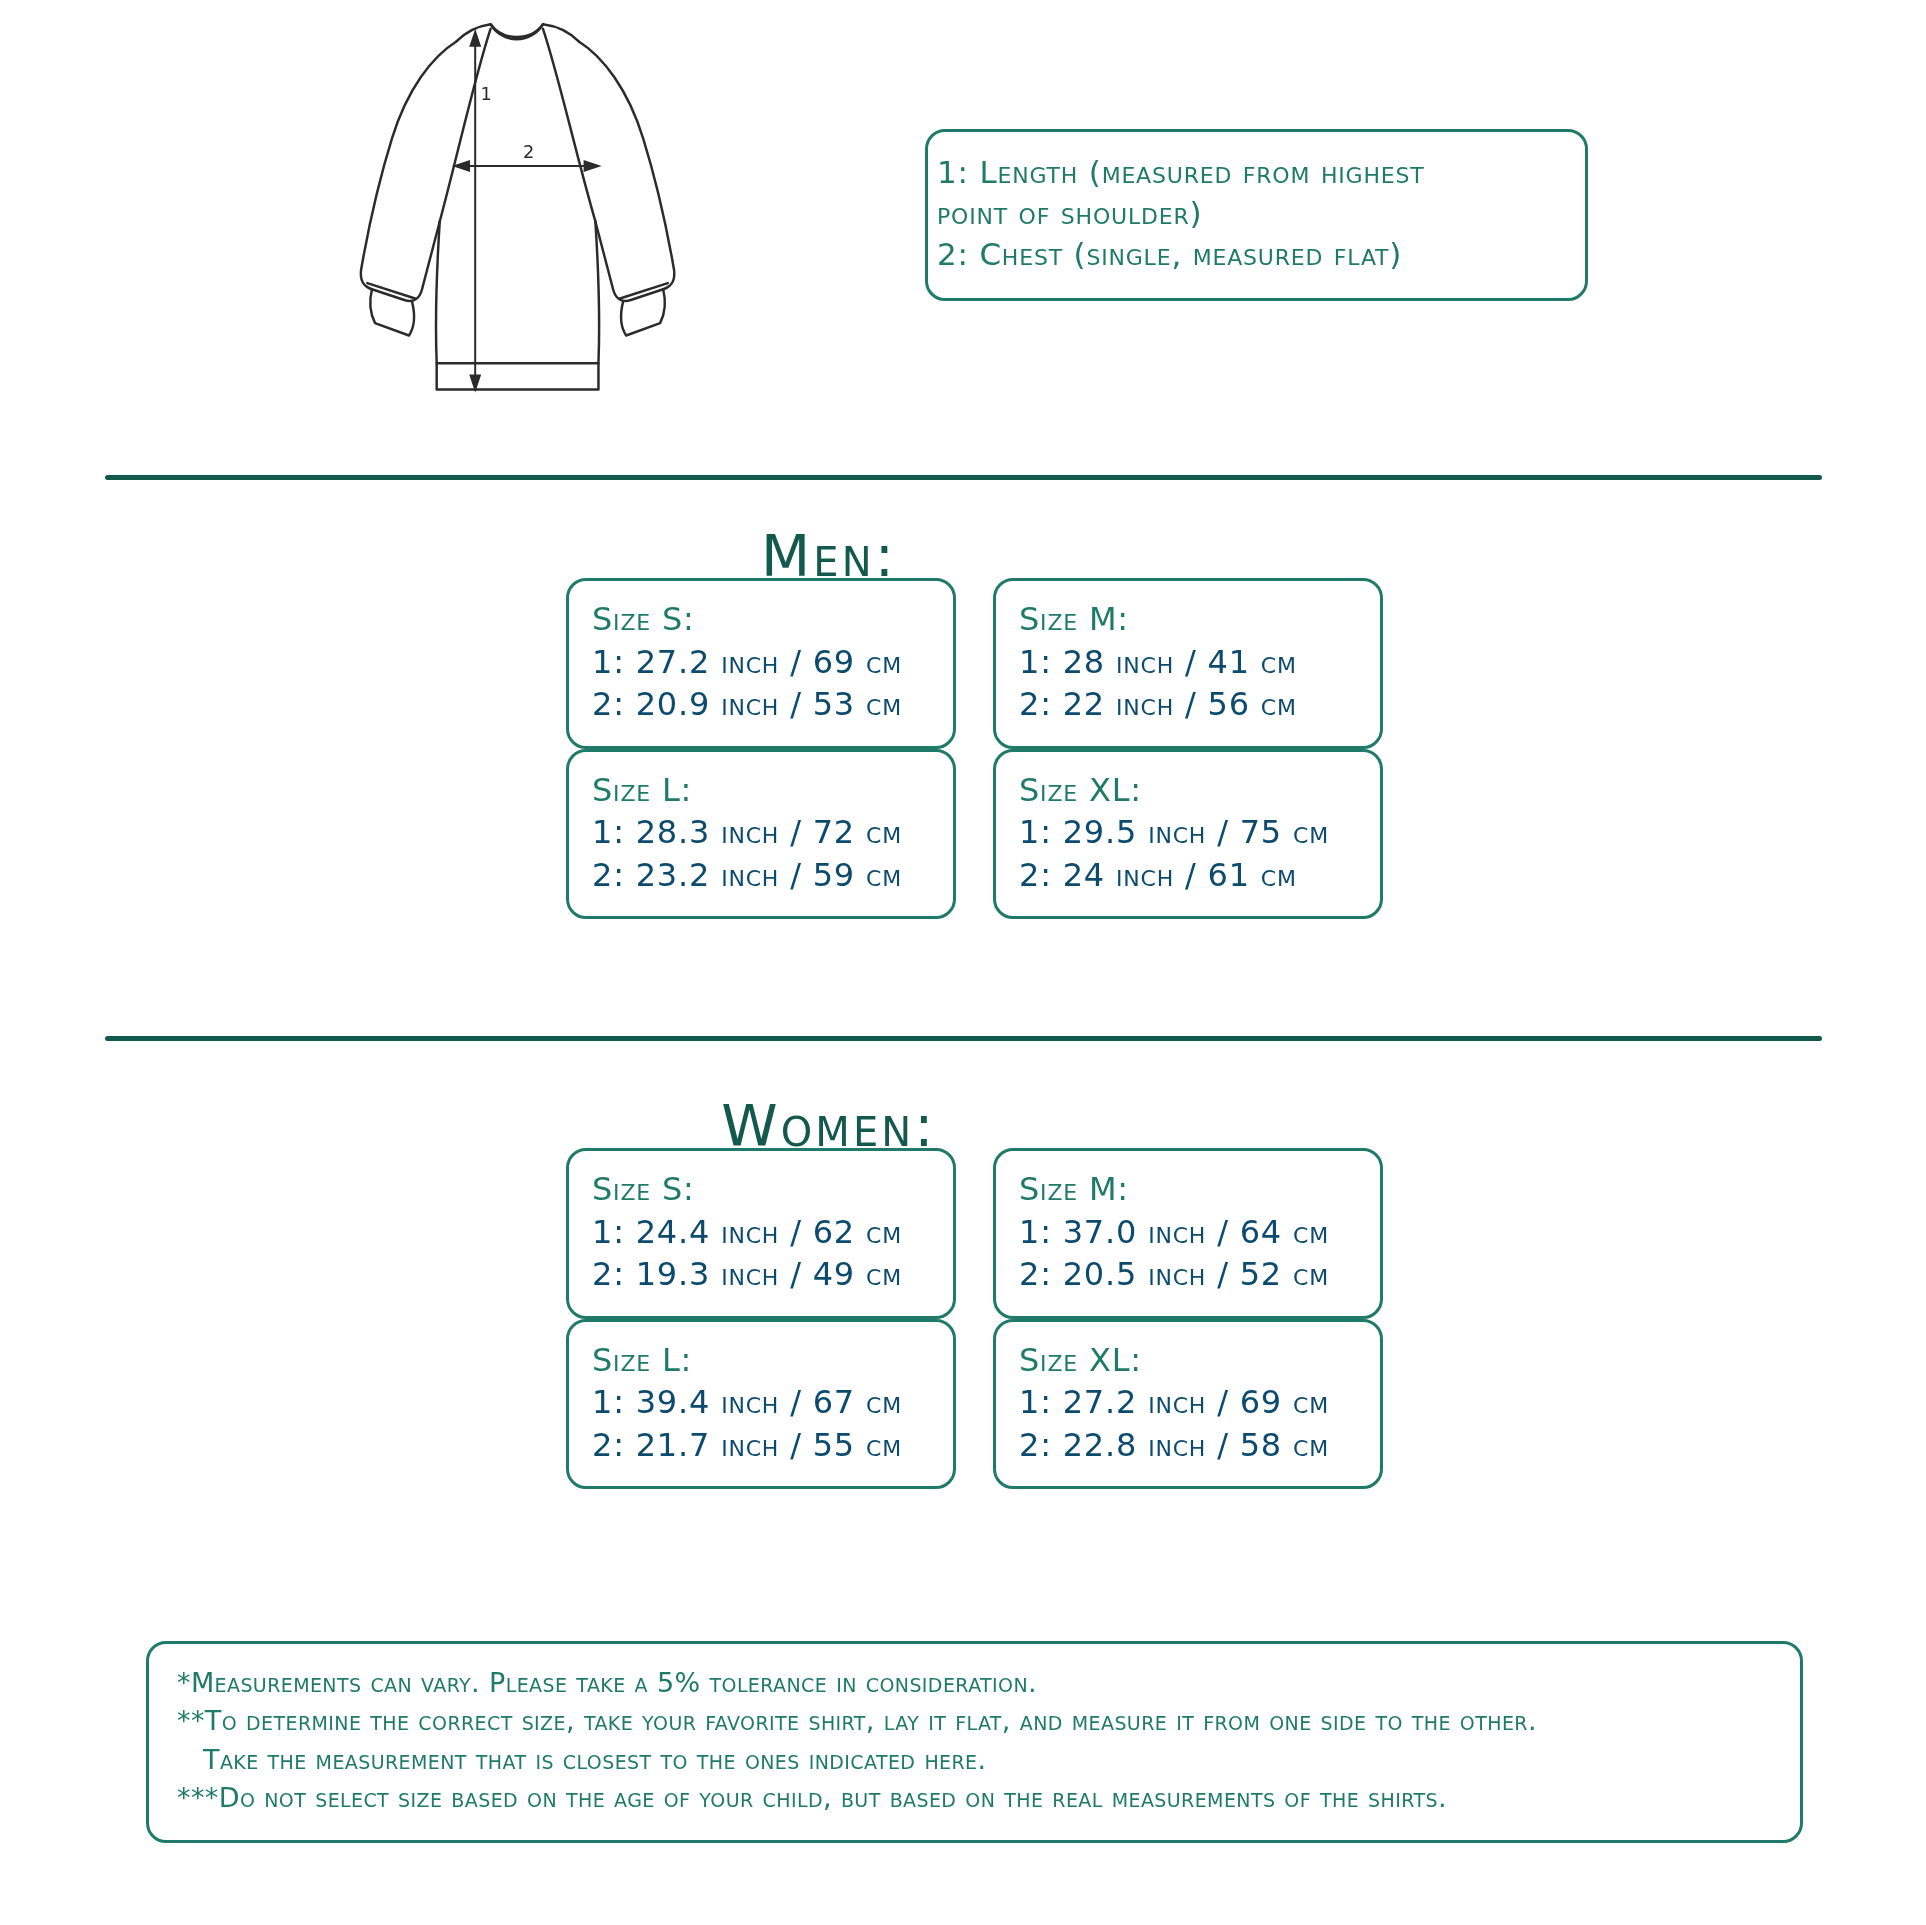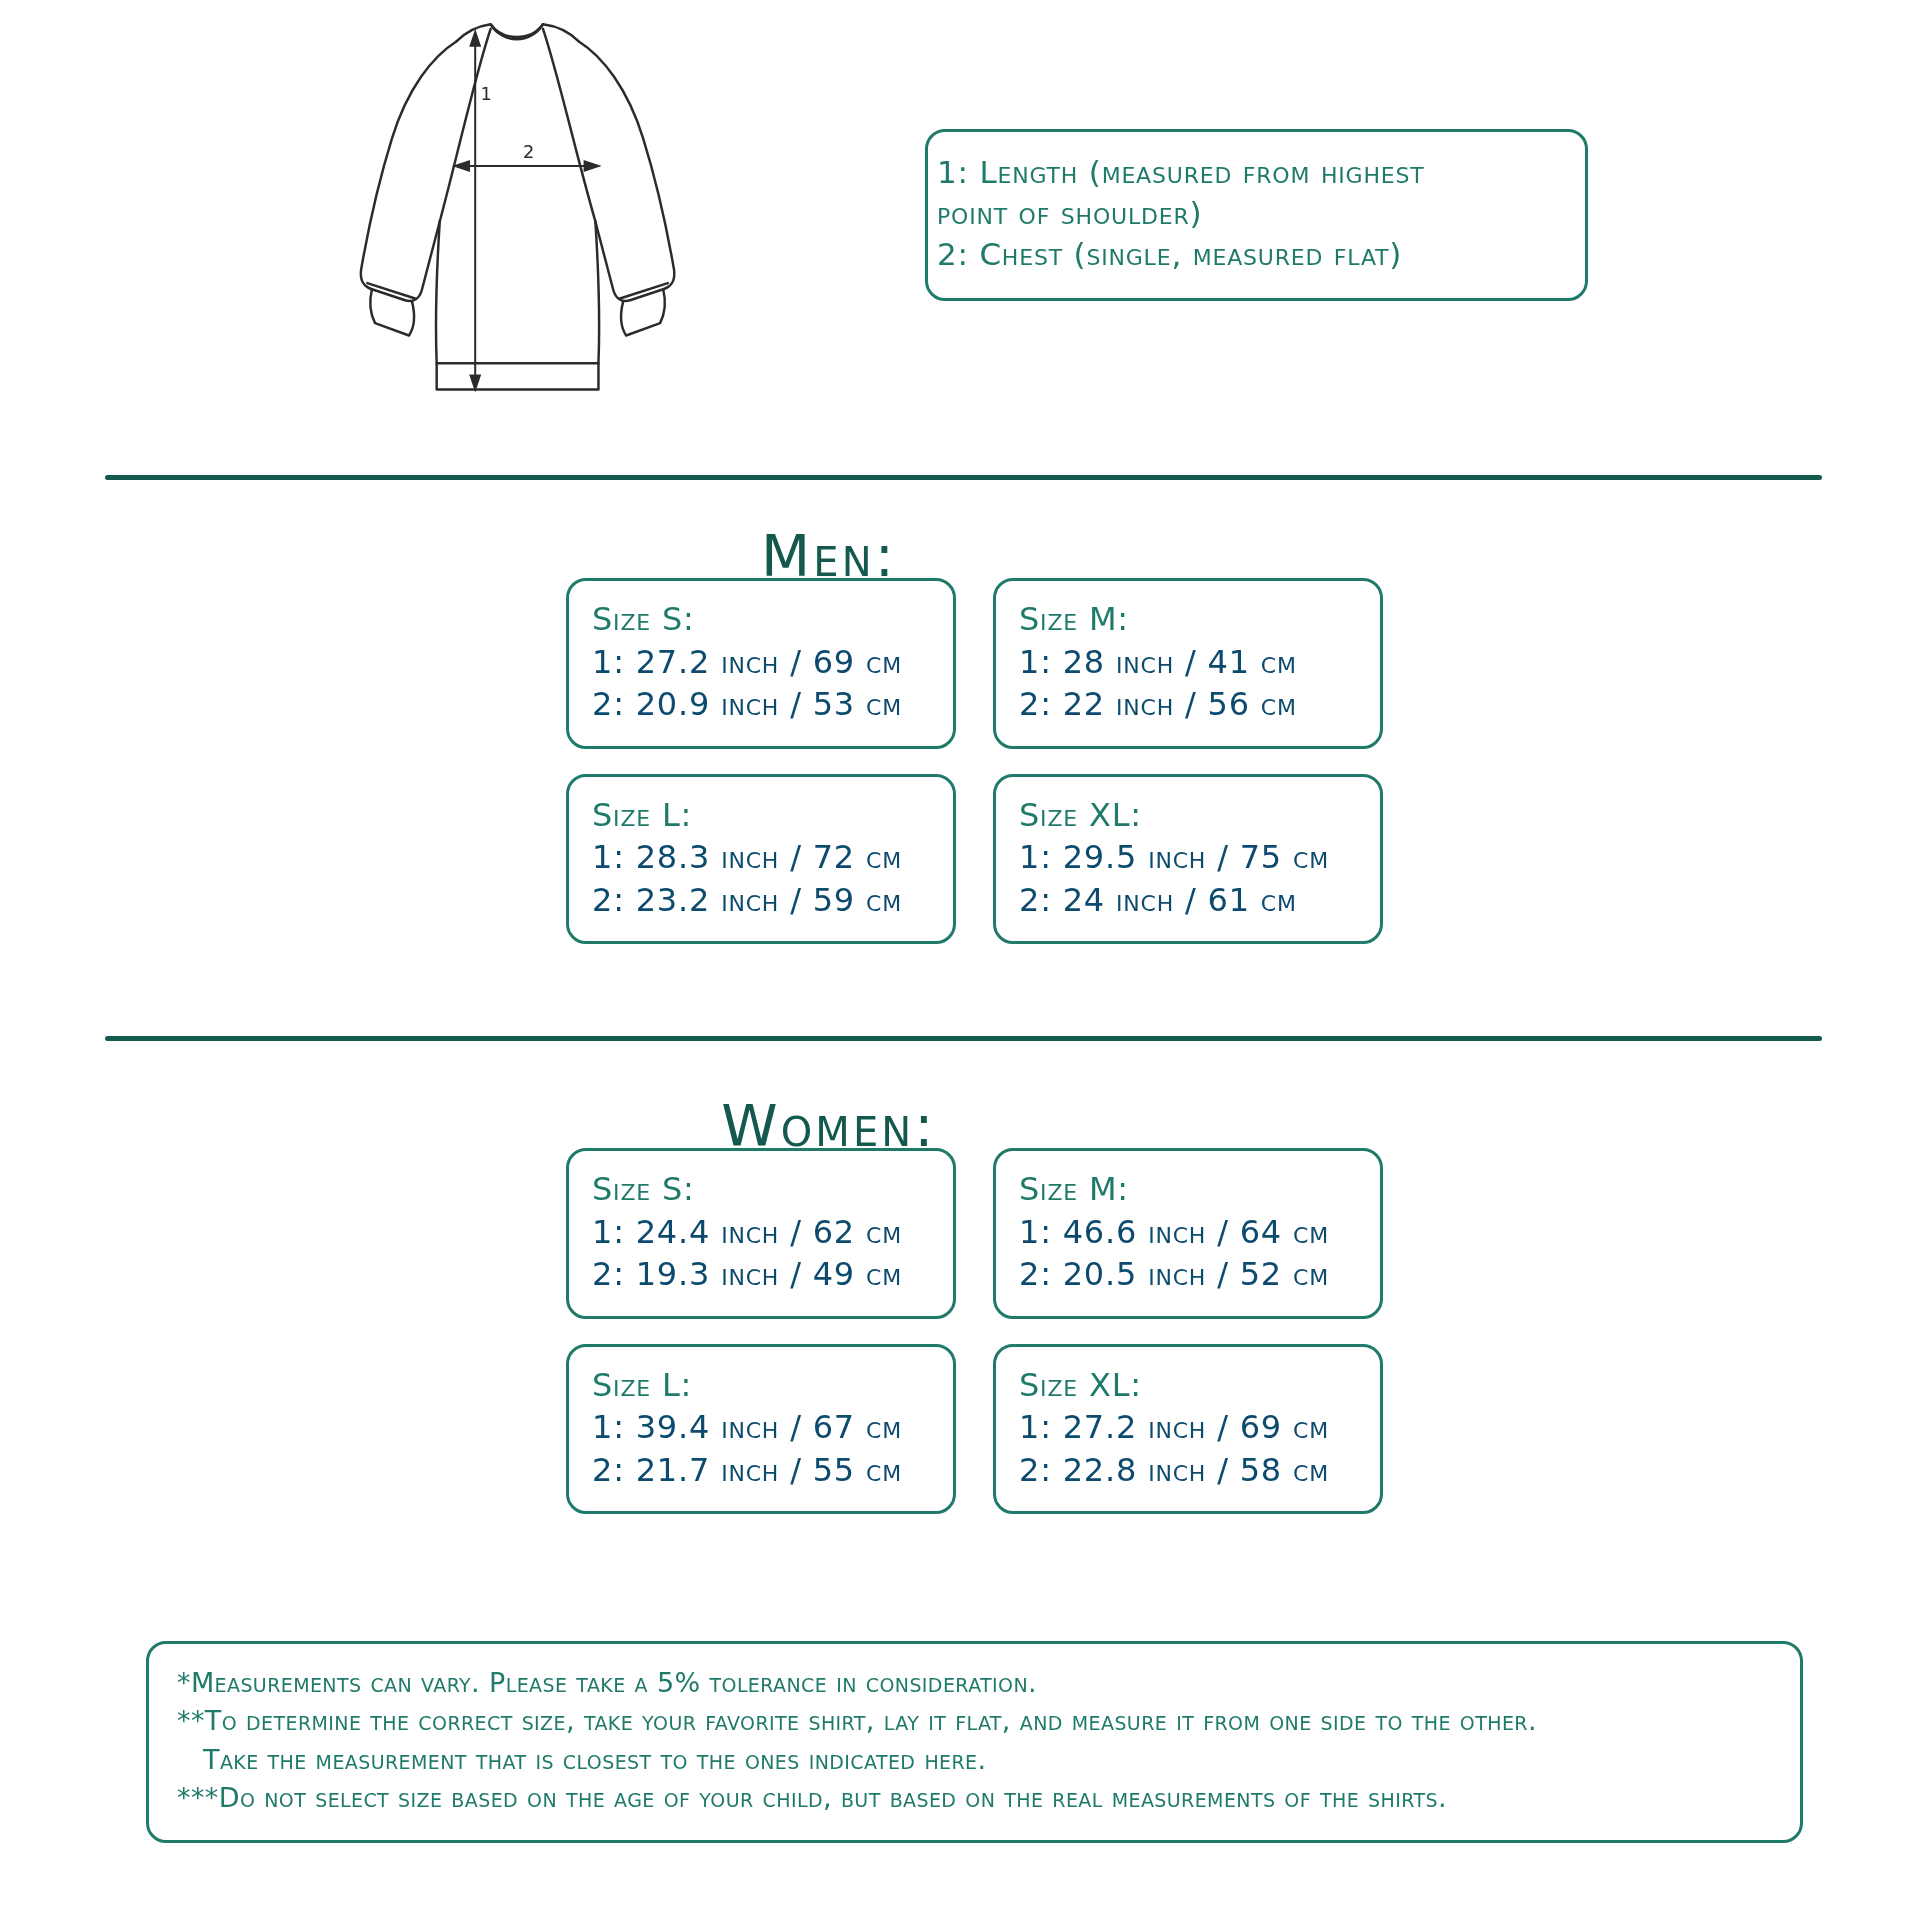--- a/index.html
+++ b/index.html
@@ -96,7 +96,6 @@
   .grid-row {
     display: flex;
     gap: 37px;
-    margin-bottom: 25px;
   }
   .size-card {
     width: 390px;

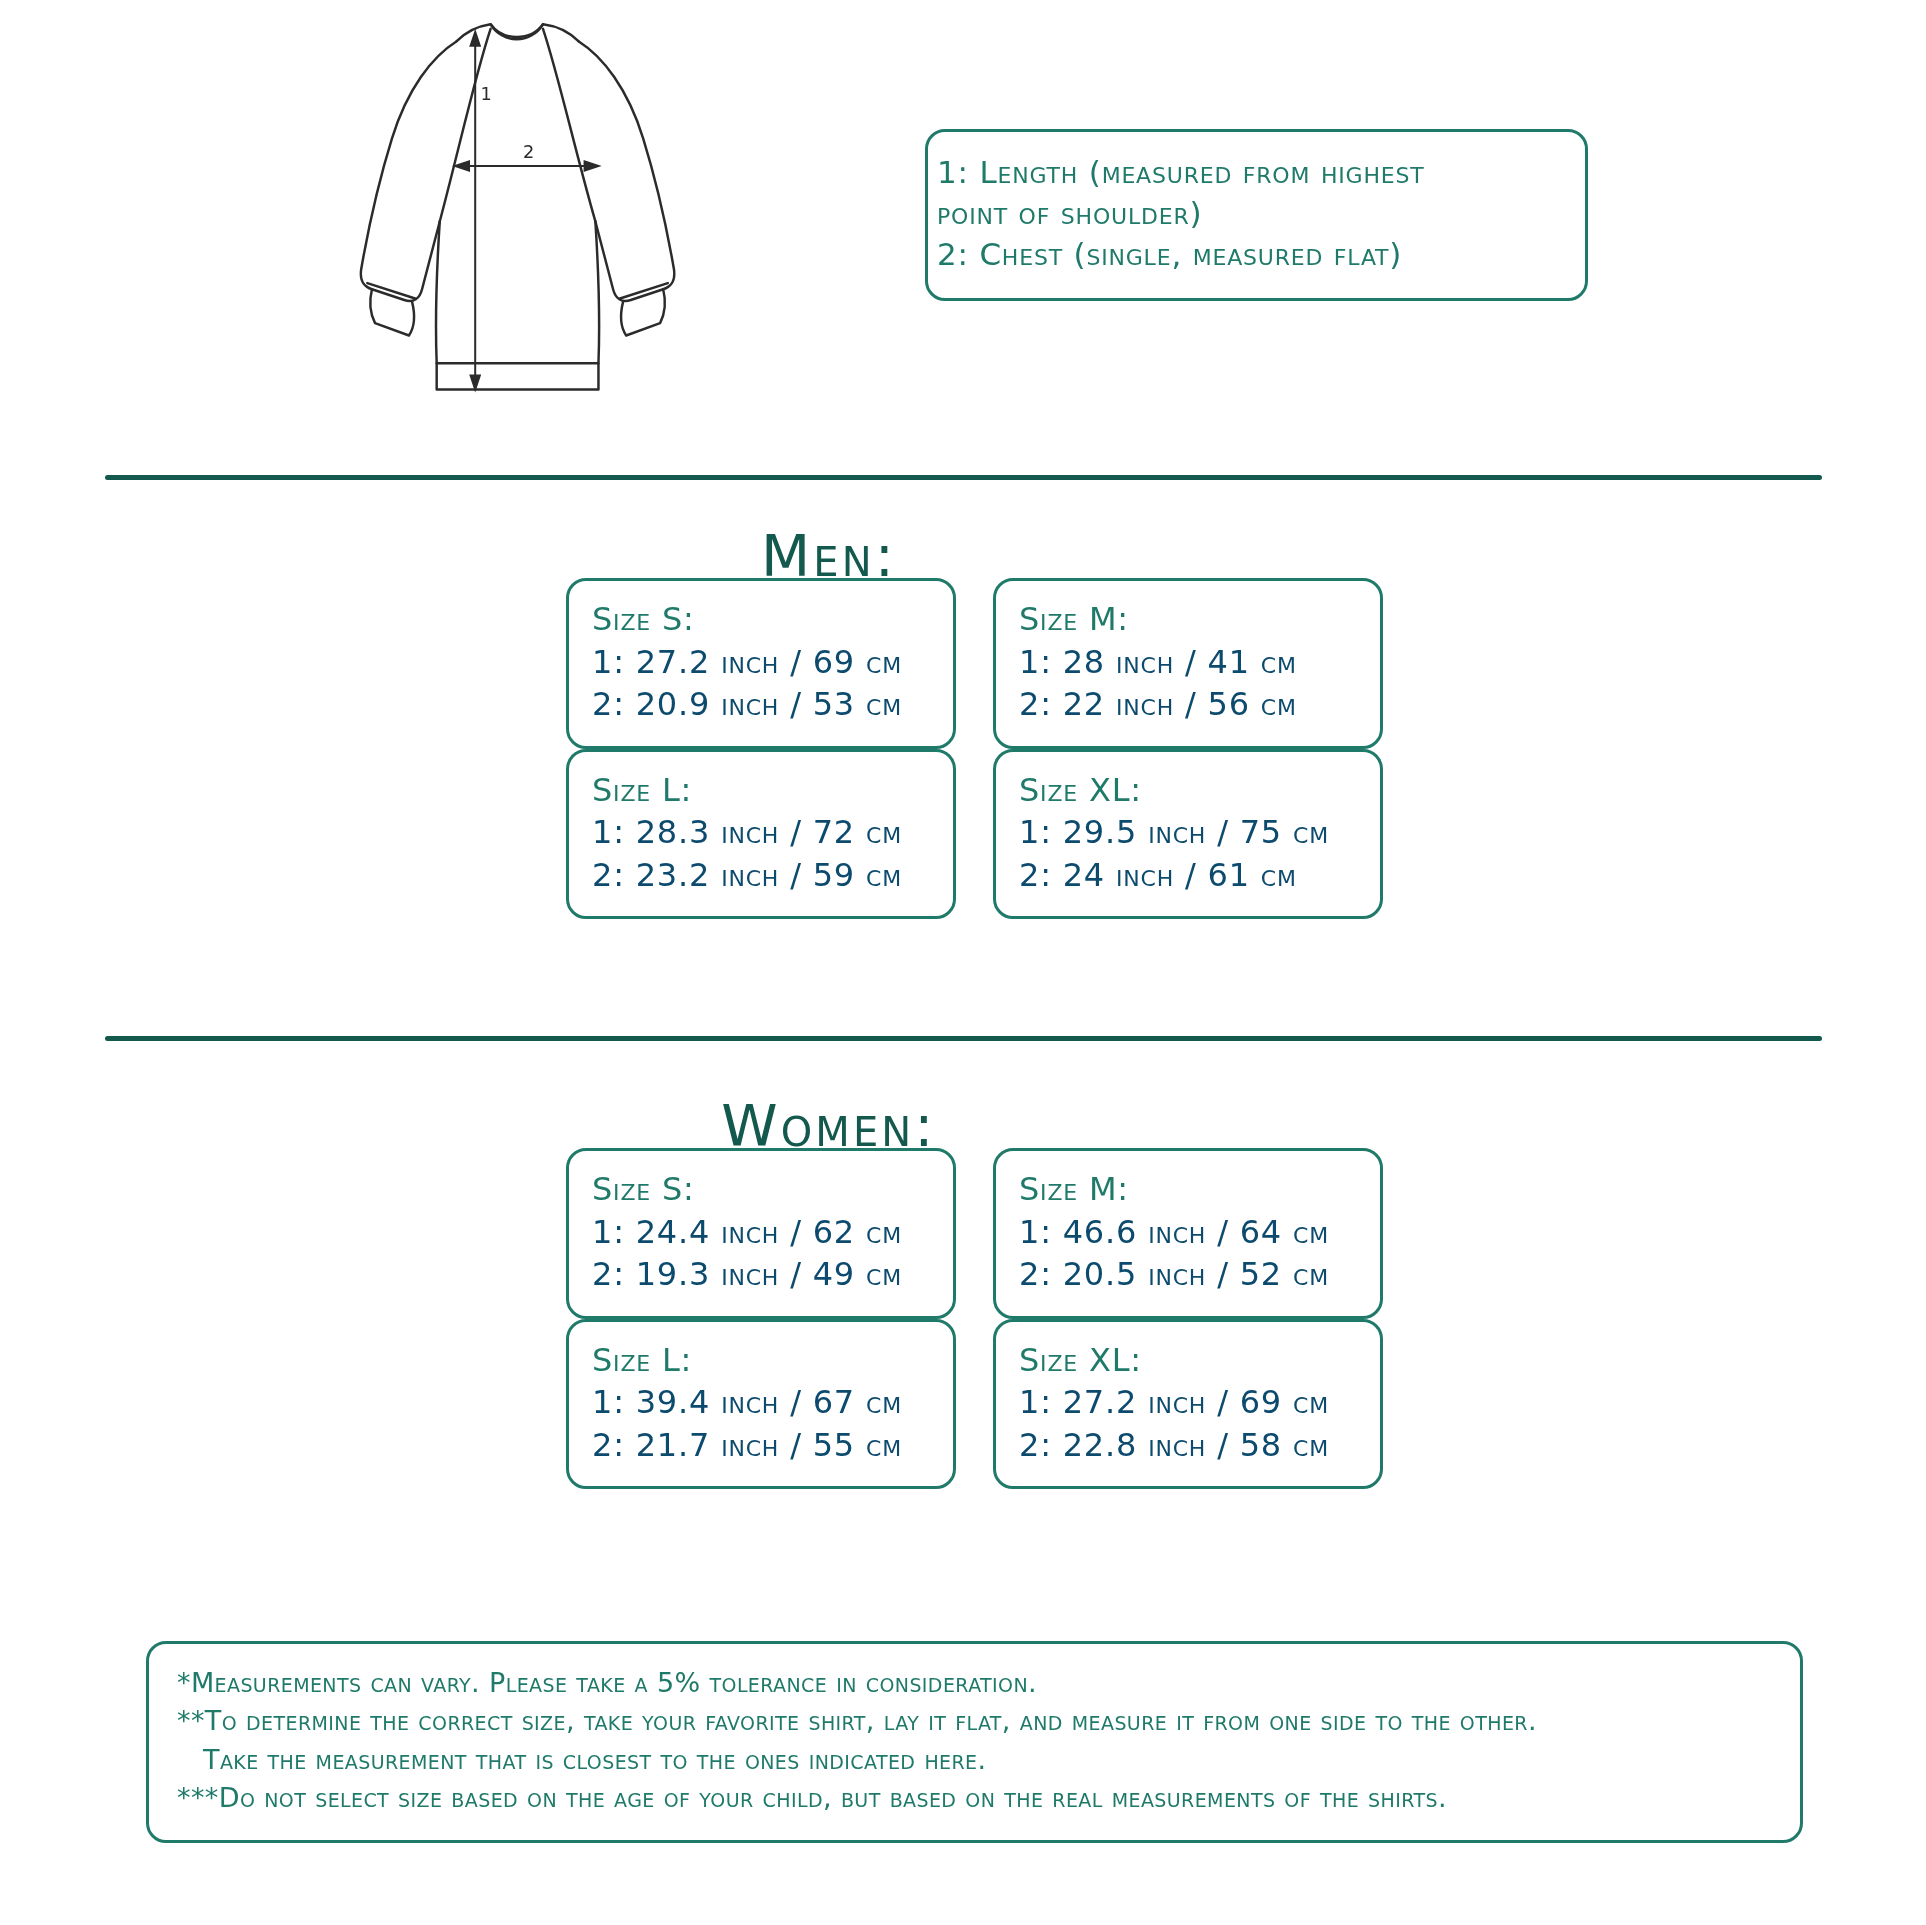--- a/index.html
+++ b/index.html
@@ -235,7 +235,7 @@
       </div>
       <div class="size-card">
         <div class="line head">Size M:</div>
-        <div class="line">1: 46.6 inch / 64 cm</div>
+        <div class="line">1: 37.0 inch / 64 cm</div>
         <div class="line">2: 20.5 inch / 52 cm</div>
       </div>
     </div>

